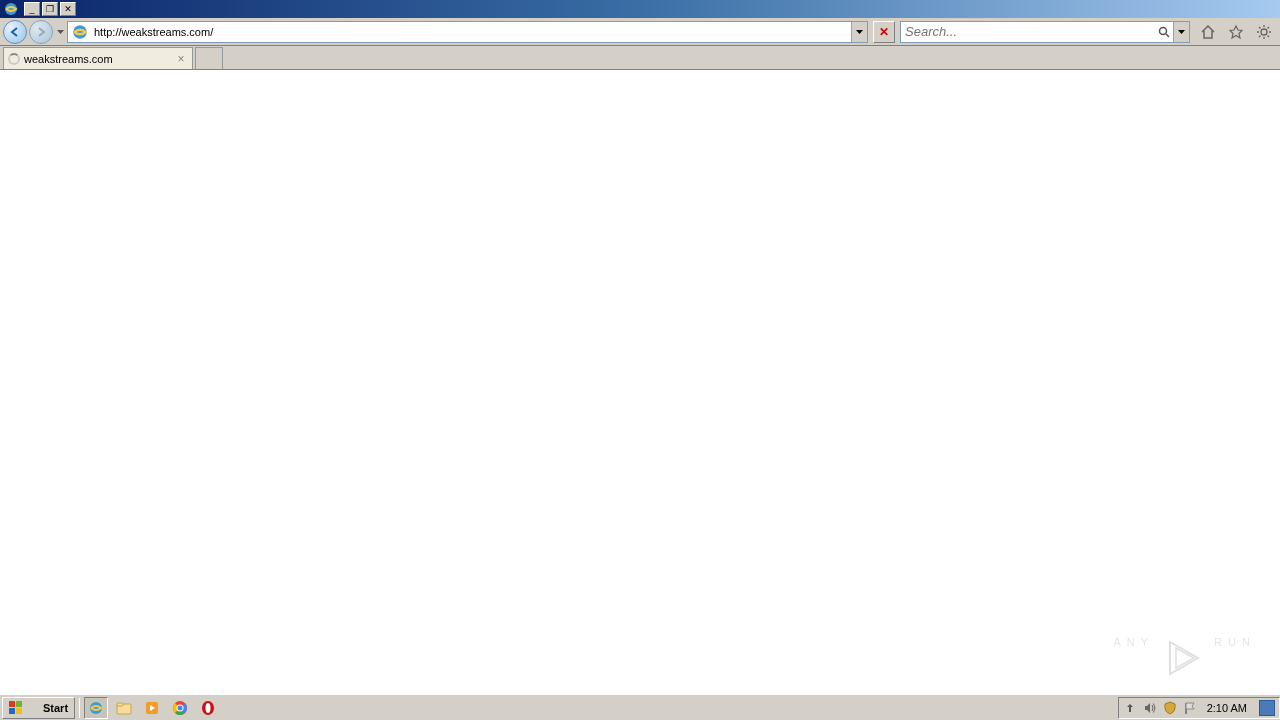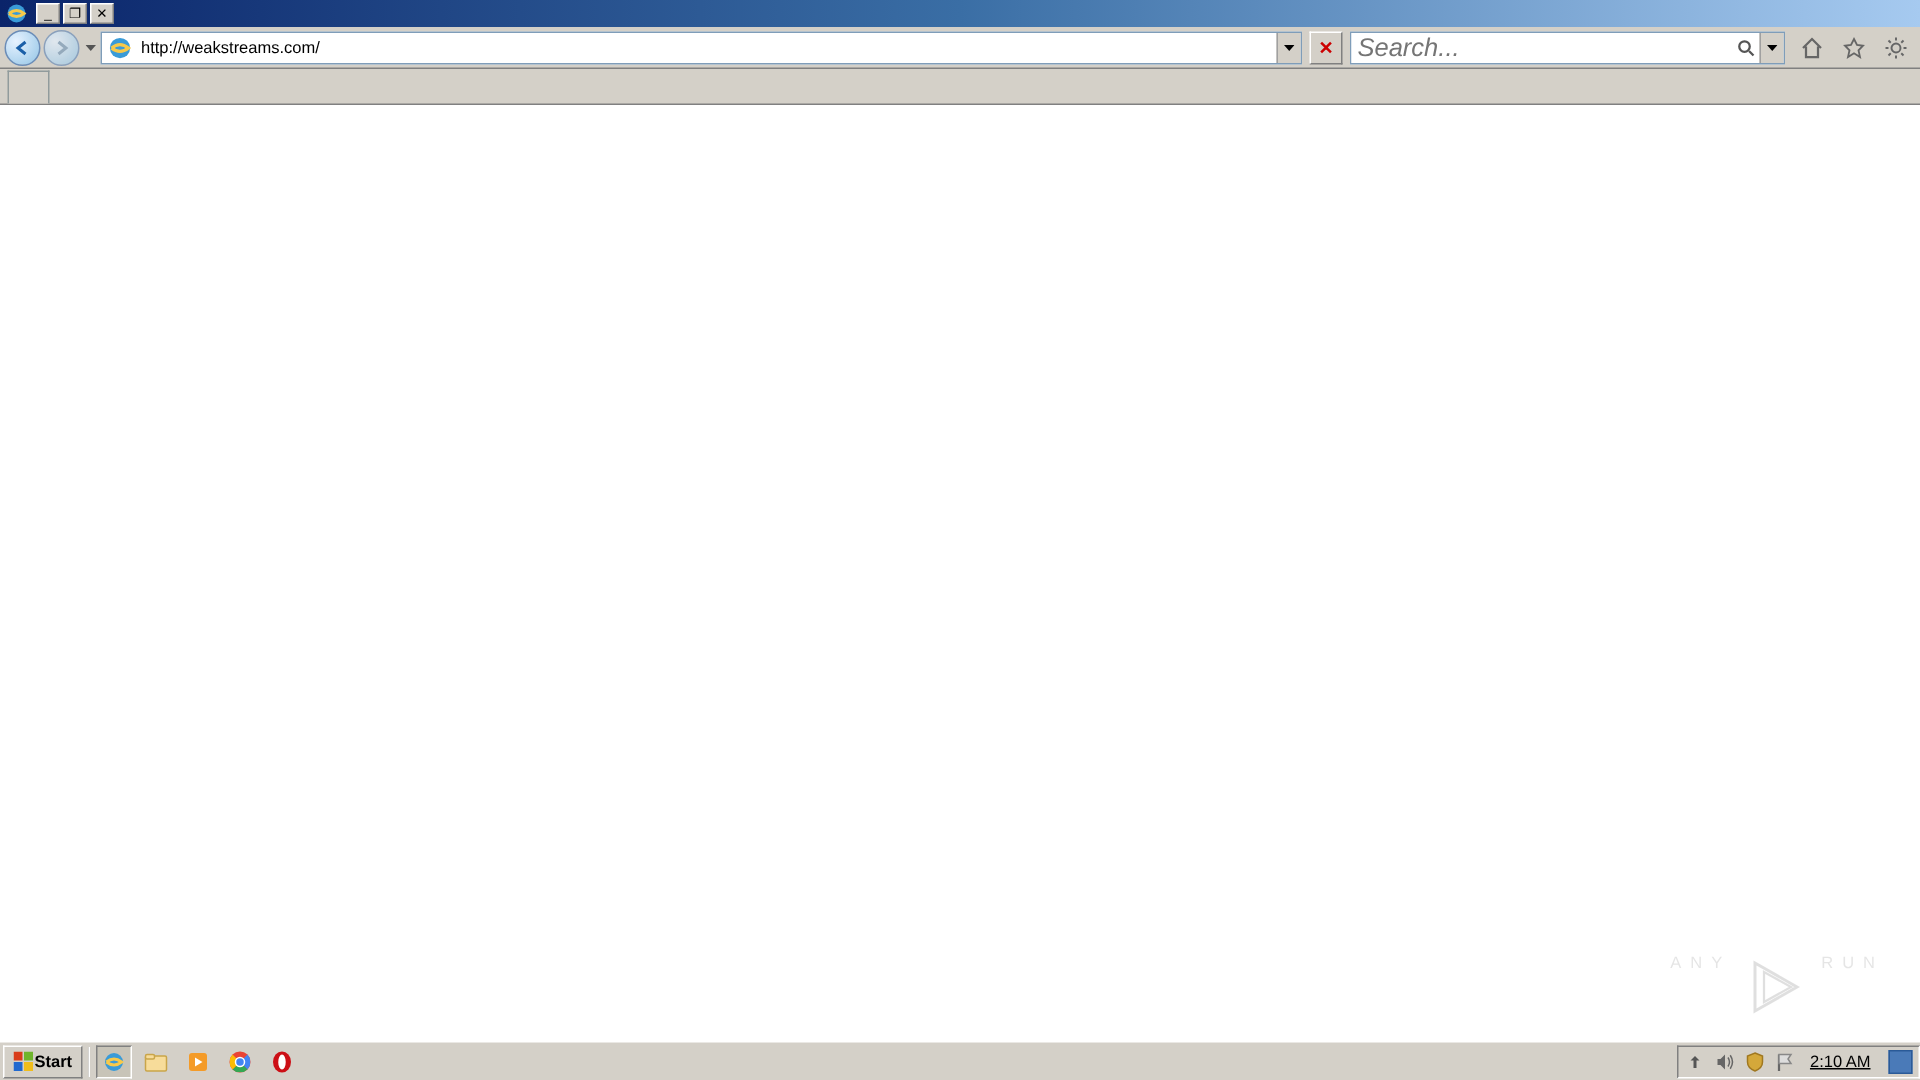--- a/index.html
+++ b/index.html
@@ -24,7 +24,7 @@
 .addr-drop { width: 16px; height: 20px; background: #d4d0c8; border-left: 1px solid #a0a0a0; display: flex; align-items: center; justify-content: center; cursor: pointer; }
 .stop-btn { width: 22px; height: 22px; border: 1px solid #808080; border-top-color: #fff; border-left-color: #fff; background: #d4d0c8; margin: 0 3px; display: flex; align-items: center; justify-content: center; cursor: pointer; color: #c00; font-weight: bold; font-size: 12px; }
 .search-box { width: 290px; height: 22px; background: white; border: 1px solid #7f9db9; display: flex; align-items: center; margin-right: 3px; }
-.search-input { flex: 1; border: none; outline: none; padding: 0 4px; font-size: 17px; font-style: italic; color: #888; }
+.search-input { flex: 1; border: none; outline: none; padding: 0 4px; font-size: 13px; font-style: italic; color: #888; }
 .search-go { width: 18px; display: flex; align-items: center; justify-content: center; cursor: pointer; }
 .search-drop { width: 16px; height: 20px; background: #d4d0c8; border-left: 1px solid #a0a0a0; display: flex; align-items: center; justify-content: center; cursor: pointer; }
 .tool-icon { width: 20px; height: 20px; margin: 0 3px; display: flex; align-items: center; justify-content: center; cursor: pointer; color: #555; }

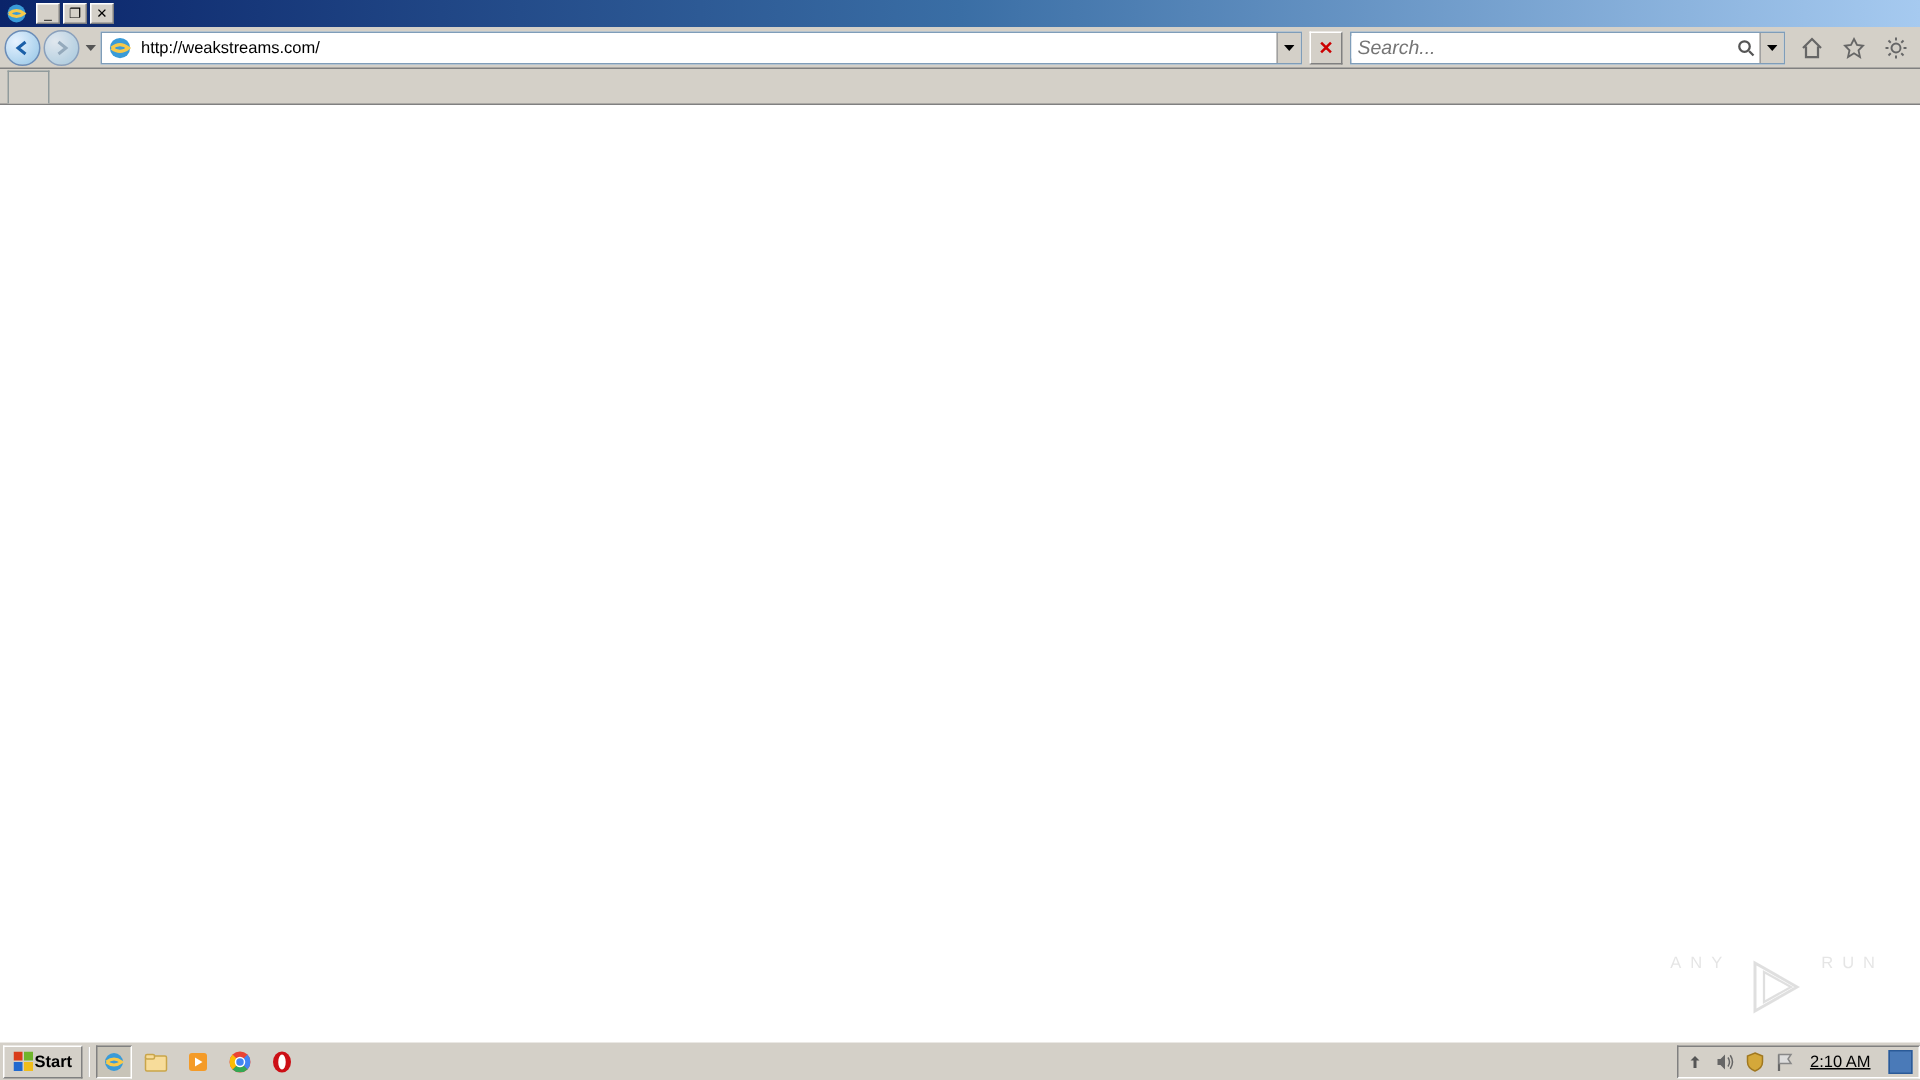--- a/index.html
+++ b/index.html
@@ -146,6 +146,11 @@
 </div>
 
 <div class="tabstrip">
+  <div class="tab">
+    <div class="tab-spinner"></div>
+    <span class="tab-title">weakstreams.com</span>
+    <div class="tab-close">×</div>
+  </div>
   <div class="newtab"></div>
 </div>
 

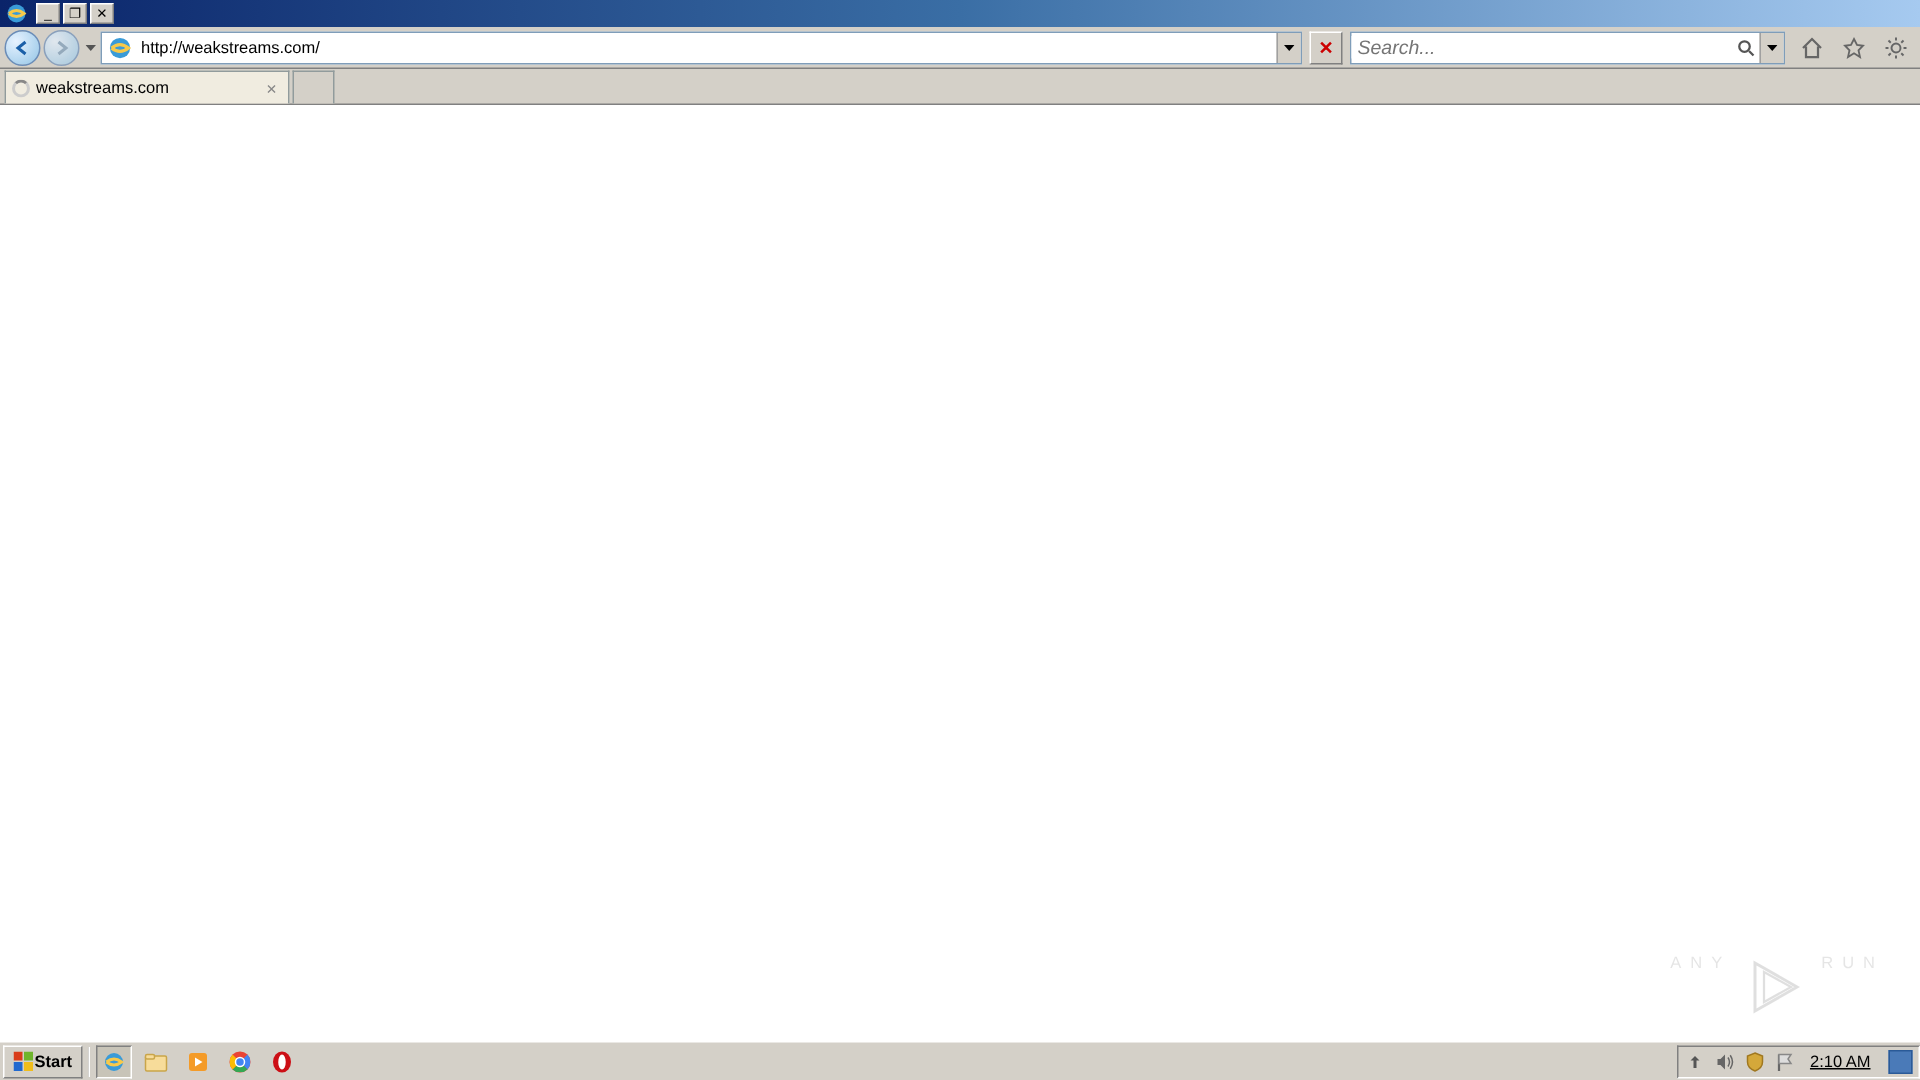--- a/index.html
+++ b/index.html
@@ -46,7 +46,7 @@
 
 
 .taskbar { position: absolute; bottom: 0; left: 0; right: 0; height: 26px; background: #d4d0c8; border-top: 1px solid #fff; display: flex; align-items: center; }
-.start-btn { height: 22px; padding: 0 6px; margin: 0 2px; background: #d4d0c8; border: 1px solid #808080; border-top-color: #fff; border-left-color: #fff; display: flex; align-items: center; gap: 0; cursor: pointer; font-weight: bold; }
+.start-btn { height: 22px; padding: 0 6px; margin: 0 2px; background: #d4d0c8; border: 1px solid #808080; border-top-color: #fff; border-left-color: #fff; display: flex; align-items: center; gap: 20px; cursor: pointer; font-weight: bold; }
 .win-flag { width: 14px; height: 14px; }
 .taskbar-sep { width: 1px; height: 20px; background: #808080; margin: 0 2px; border-right: 1px solid #fff; }
 .task-icon { width: 24px; height: 22px; margin: 0 2px; display: flex; align-items: center; justify-content: center; cursor: pointer; }

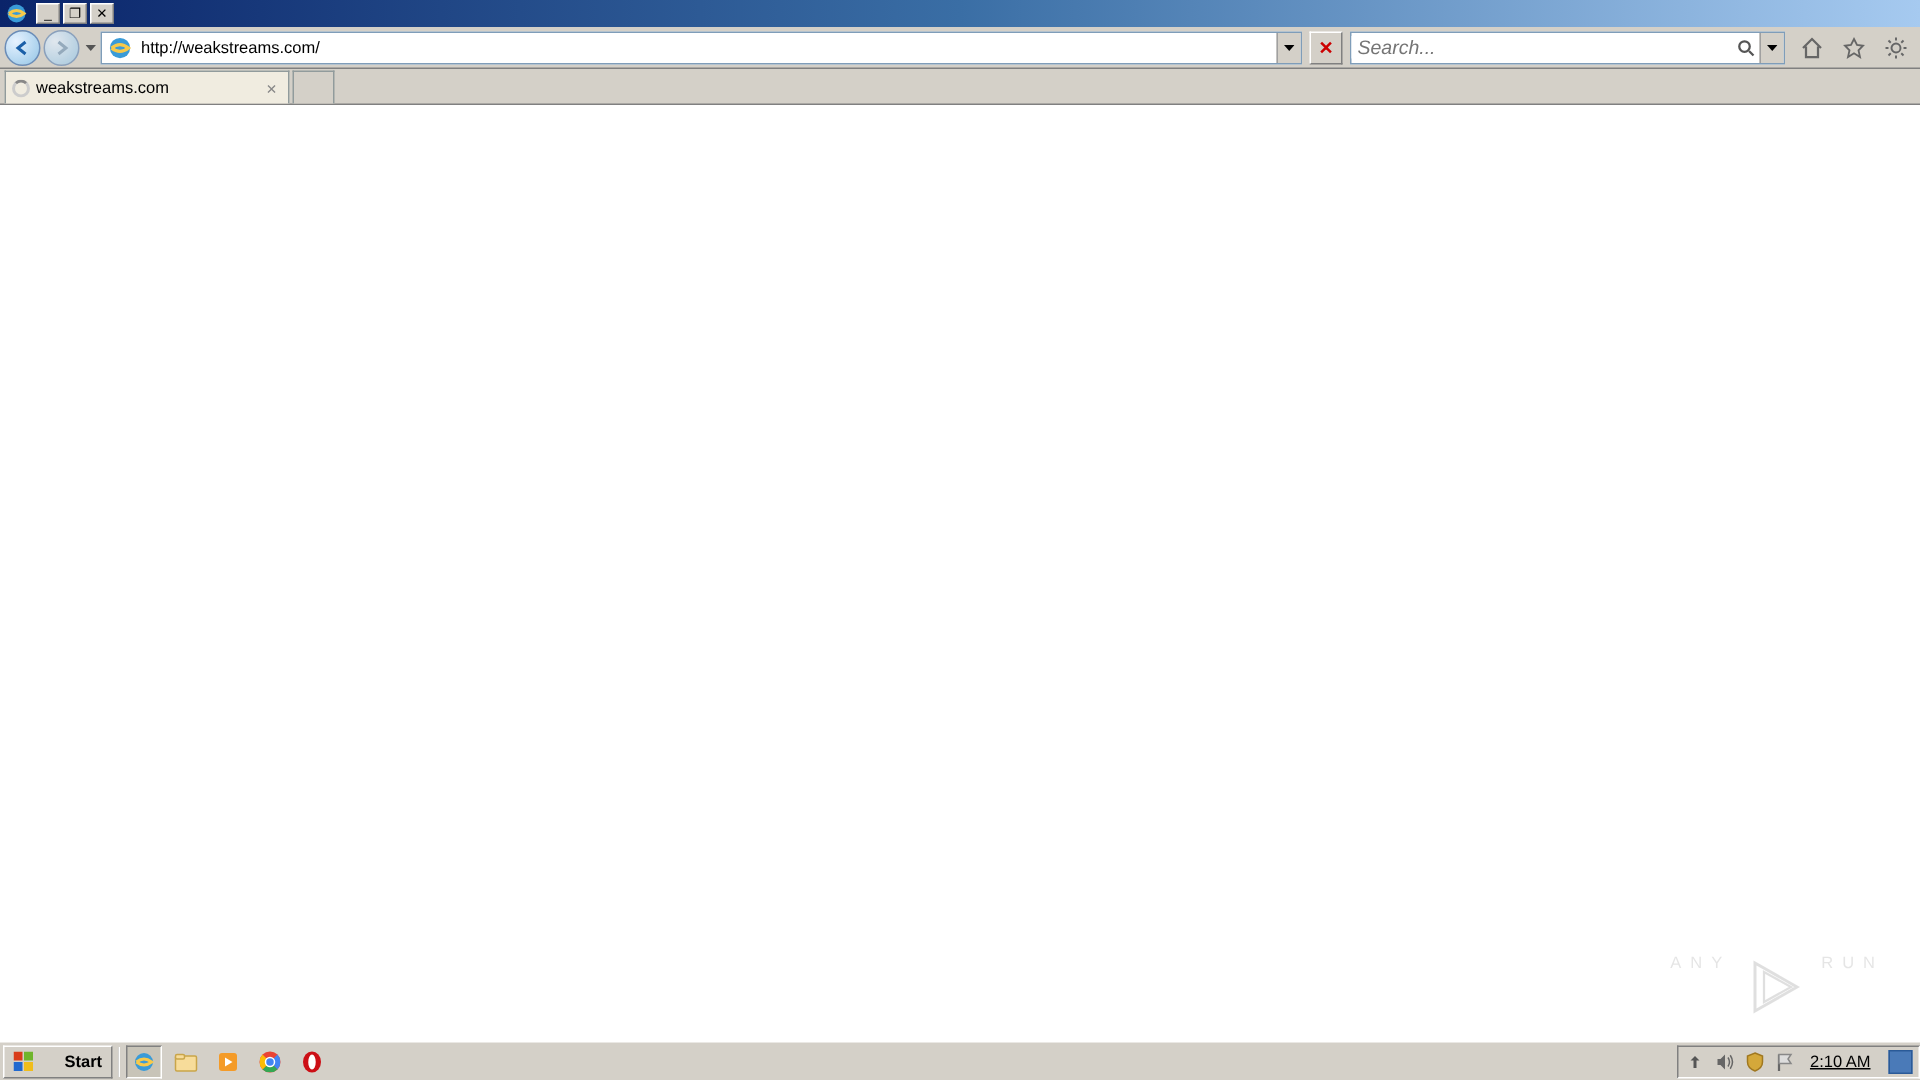--- a/index.html
+++ b/index.html
@@ -51,7 +51,7 @@
 .taskbar-sep { width: 1px; height: 20px; background: #808080; margin: 0 2px; border-right: 1px solid #fff; }
 .task-icon { width: 24px; height: 22px; margin: 0 2px; display: flex; align-items: center; justify-content: center; cursor: pointer; }
 .task-icon.active { border: 1px solid #808080; border-bottom-color: #fff; border-right-color: #fff; background: #c8c4b8; }
-.tray { margin-left: auto; display: flex; align-items: center; height: 22px; border: 1px solid #808080; border-bottom-color: #fff; border-right-color: #fff; padding: 0 4px; gap: 6px; text-decoration: underline; }
+.tray { margin-left: auto; display: flex; align-items: center; height: 22px; border: 1px solid #808080; border-bottom-color: #fff; border-right-color: #fff; padding: 0 4px; gap: 6px; }
 .tray-icon { width: 14px; height: 14px; display: flex; align-items: center; justify-content: center; cursor: pointer; color: #555; }
 .clock { font-size: 11px; padding: 0 4px; }
 .desktop-btn { width: 16px; height: 16px; background: #4a7ab8; border: 1px solid #2a5a98; margin-left: 2px; cursor: pointer; }

